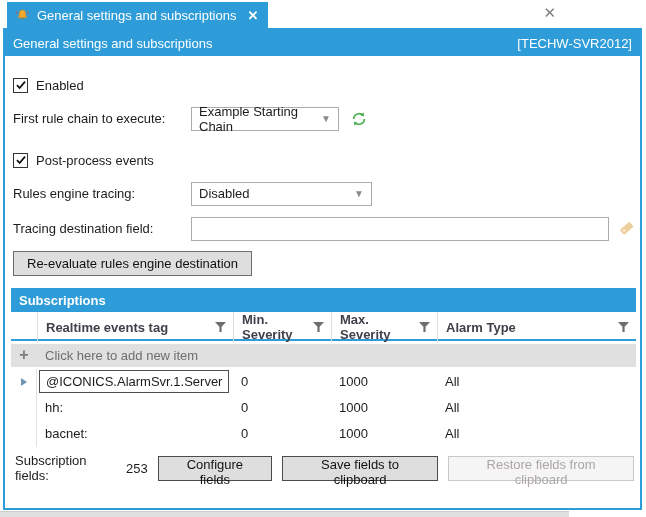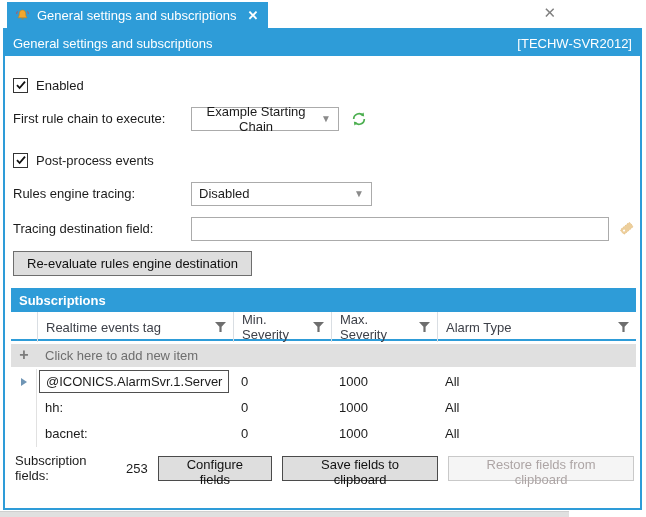--- a/index.html
+++ b/index.html
@@ -50,7 +50,7 @@
   .combo {
     height:24px; border:1px solid #ababab; background:#fff;
     display:flex; align-items:center; justify-content:space-between;
-    padding:0 7px; cursor:pointer;text-align:center;
+    padding:0 7px; cursor:pointer;
   }
   .combo .arrow { color:#8a8a8a; font-size:10px; margin-left:8px; }
   .combo-chain { width:148px; }

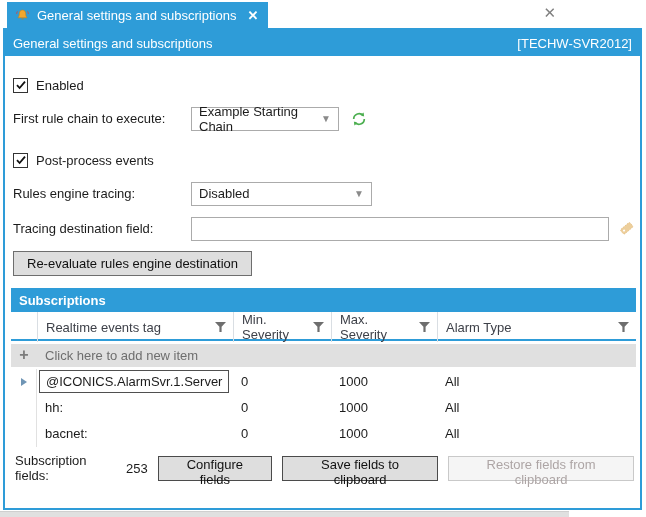--- a/index.html
+++ b/index.html
@@ -82,7 +82,7 @@
   }
   .hcell {
     display:flex; align-items:center; justify-content:space-between;
-    padding:0 7px 0 8px; font-weight:normal; color:#3e4149; font-size:13px;
+    padding:0 7px 0 8px; font-weight:bold; color:#3e4149; font-size:13px;
     border-left:1px solid #d9dee3;
   }
   .hcell.gutter { border-left:none; }

